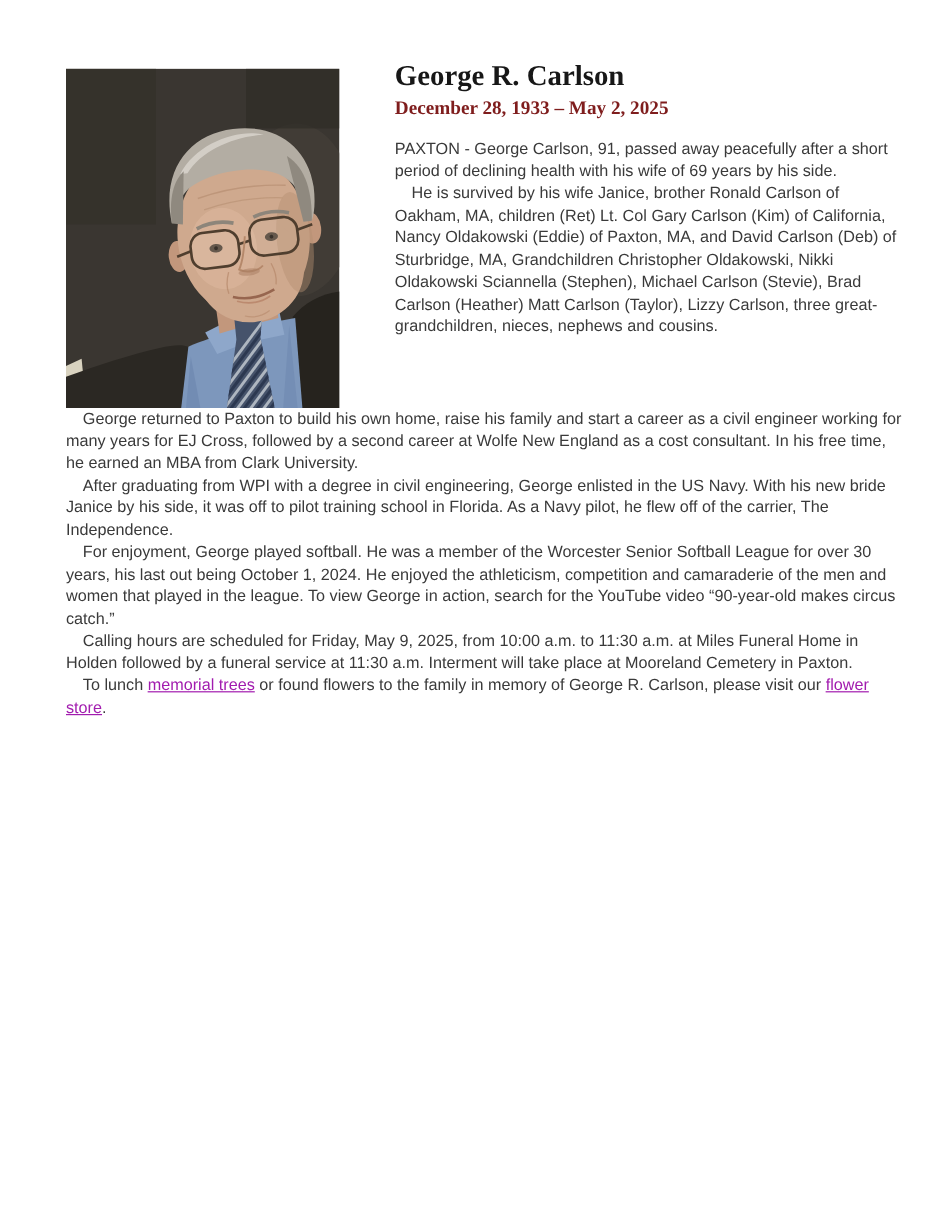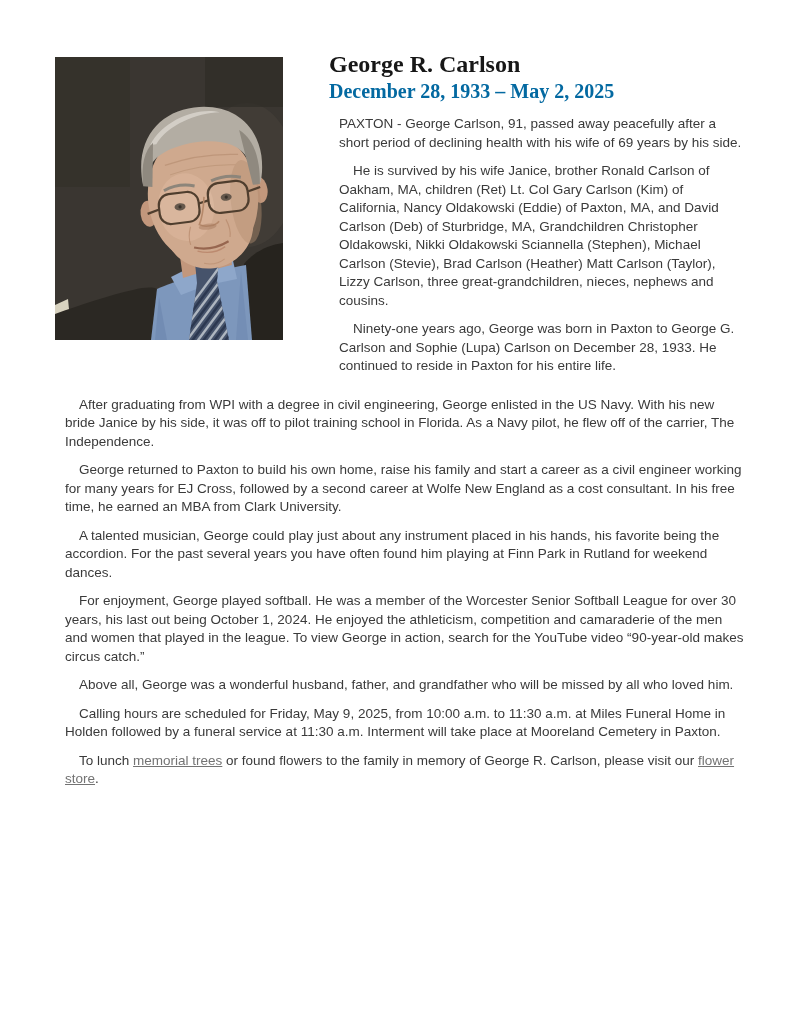--- a/index.html
+++ b/index.html
@@ -32,9 +32,9 @@
   }
   .dates {
     font-family: "Liberation Serif", serif;
-    font-size: 20px; line-height: 22px;
+    font-size: 16px; line-height: 22px;
     font-weight: bold;
-    color: #0369a1;
+    color: #7f1d1d;
     margin: 1px 0 3px 0;
   }
 

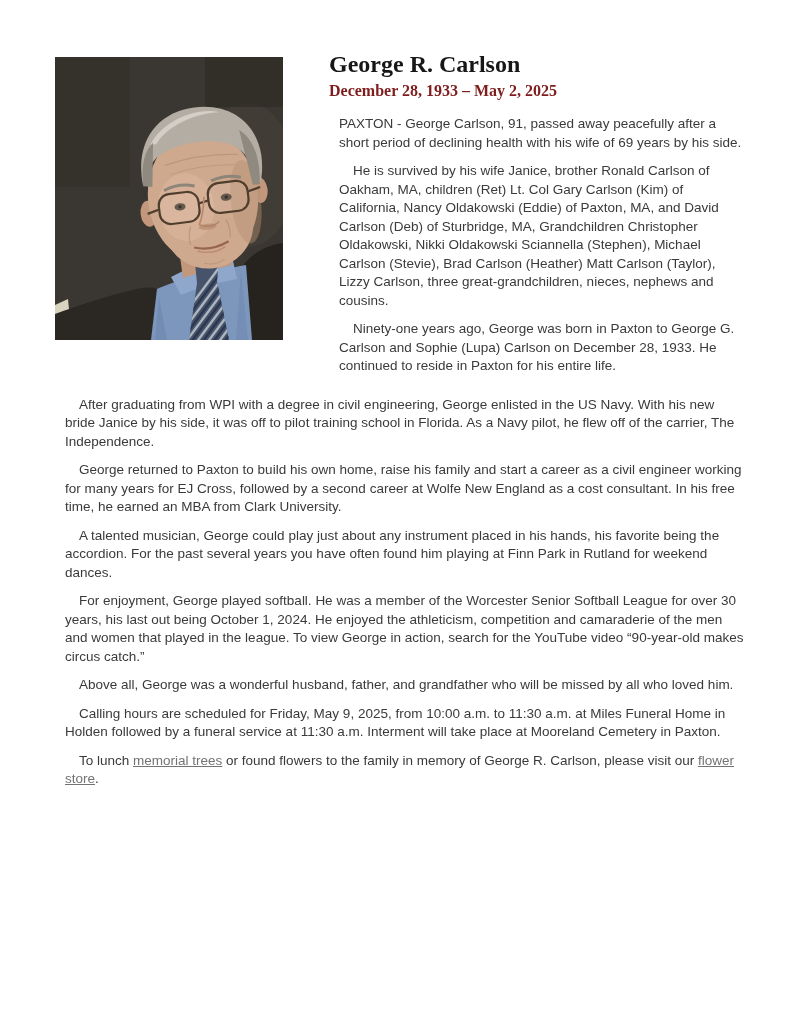--- a/index.html
+++ b/index.html
@@ -42,7 +42,7 @@
     font-size: 13.5px;
     line-height: 18.5px;
     color: #3a3a3a;
-    margin: 10px;
+    margin: 0;
     text-align: left;
   }
   .para.lead-first { margin-top: 13px; }

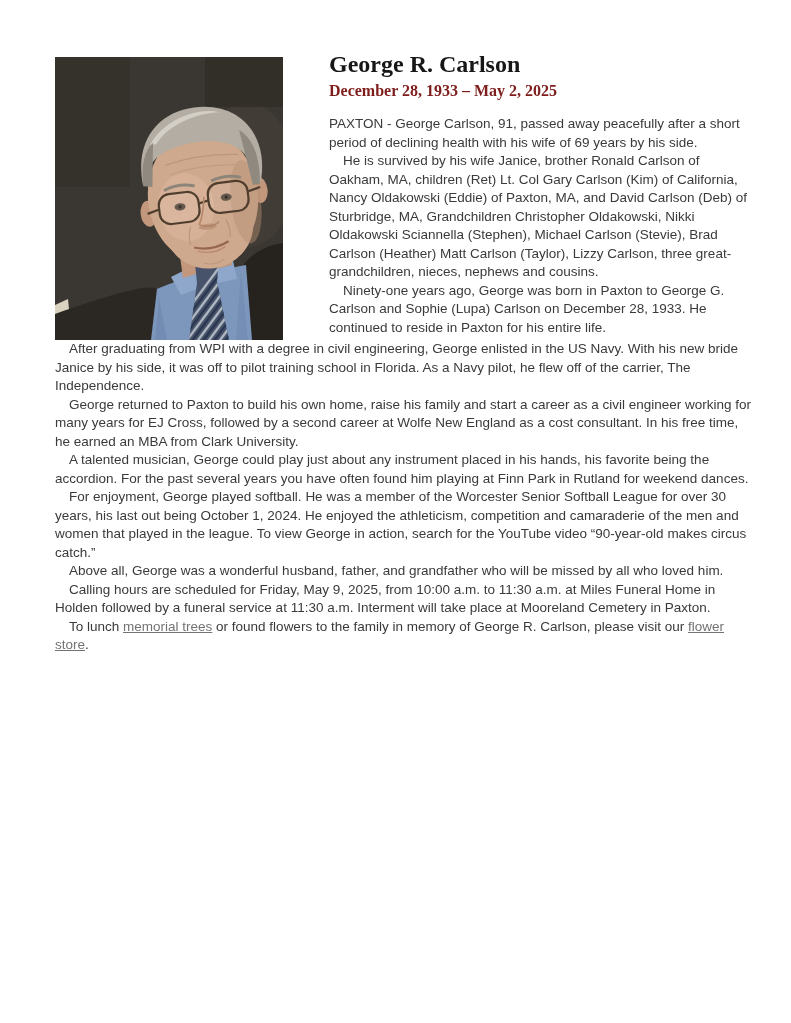--- a/index.html
+++ b/index.html
@@ -162,7 +162,6 @@
         <div class="dates">December 28, 1933 – May 2, 2025</div>
         <p class="para lead-first">PAXTON - George Carlson, 91, passed away peacefully after a short period of declining health with his wife of 69 years by his side.</p>
         <p class="para indent">He is survived by his wife Janice, brother Ronald Carlson of Oakham, MA, children (Ret) Lt. Col Gary Carlson (Kim) of California, Nancy Oldakowski (Eddie) of Paxton, MA, and David Carlson (Deb) of Sturbridge, MA, Grandchildren Christopher Oldakowski, Nikki Oldakowski Sciannella (Stephen), Michael Carlson (Stevie), Brad Carlson (Heather) Matt Carlson (Taylor), Lizzy Carlson, three great-grandchildren, nieces, nephews and cousins.</p>
-        <p class="para indent">Ninety-one years ago, George was born in Paxton to George G. Carlson and Sophie (Lupa) Carlson on December 28, 1933. He continued to reside in Paxton for his entire life.</p>
       </div>
     </div>
 

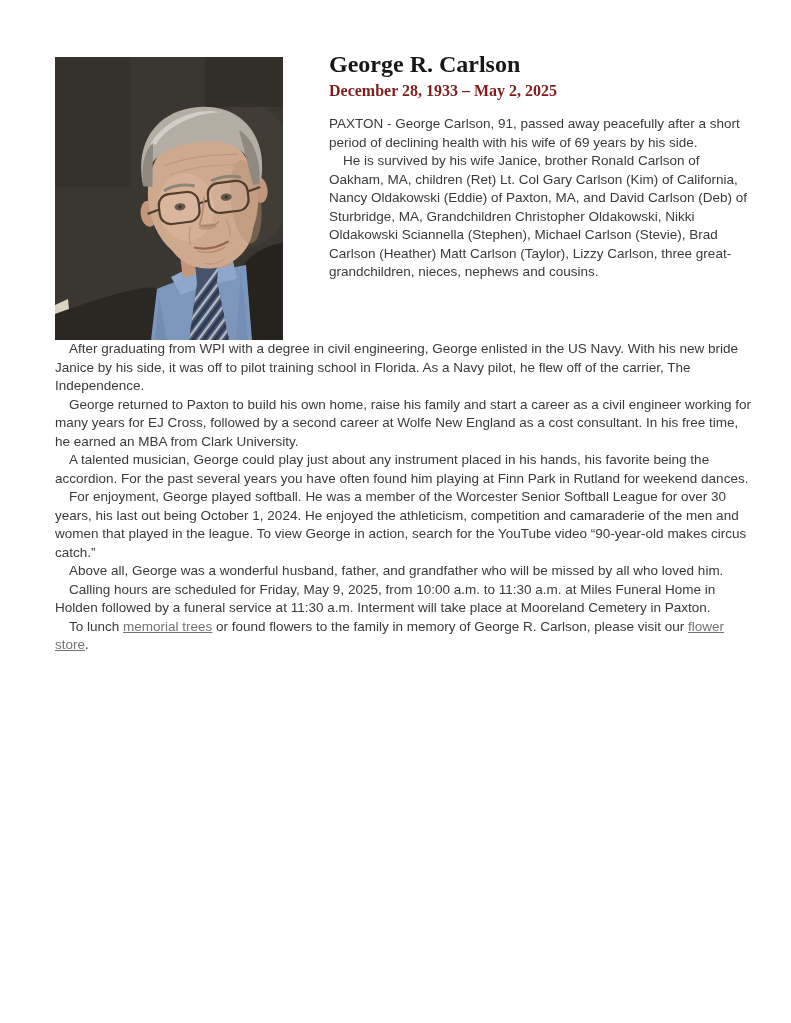--- a/index.html
+++ b/index.html
@@ -166,8 +166,8 @@
     </div>
 
     <div class="body-text">
+      <p class="para indent">George returned to Paxton to build his own home, raise his family and start a career as a civil engineer working for many years for EJ Cross, followed by a second career at Wolfe New England as a cost consultant. In his free time, he earned an MBA from Clark University.</p>
       <p class="para indent">After graduating from WPI with a degree in civil engineering, George enlisted in the US Navy. With his new bride Janice by his side, it was off to pilot training school in Florida. As a Navy pilot, he flew off of the carrier, The Independence.</p>
-      <p class="para indent">George returned to Paxton to build his own home, raise his family and start a career as a civil engineer working for many years for EJ Cross, followed by a second career at Wolfe New England as a cost consultant. In his free time, he earned an MBA from Clark University.</p>
       <p class="para indent">A talented musician, George could play just about any instrument placed in his hands, his favorite being the accordion. For the past several years you have often found him playing at Finn Park in Rutland for weekend dances.</p>
       <p class="para indent">For enjoyment, George played softball. He was a member of the Worcester Senior Softball League for over 30 years, his last out being October 1, 2024. He enjoyed the athleticism, competition and camaraderie of the men and women that played in the league. To view George in action, search for the YouTube video “90-year-old makes circus catch.”</p>
       <p class="para indent">Above all, George was a wonderful husband, father, and grandfather who will be missed by all who loved him.</p>

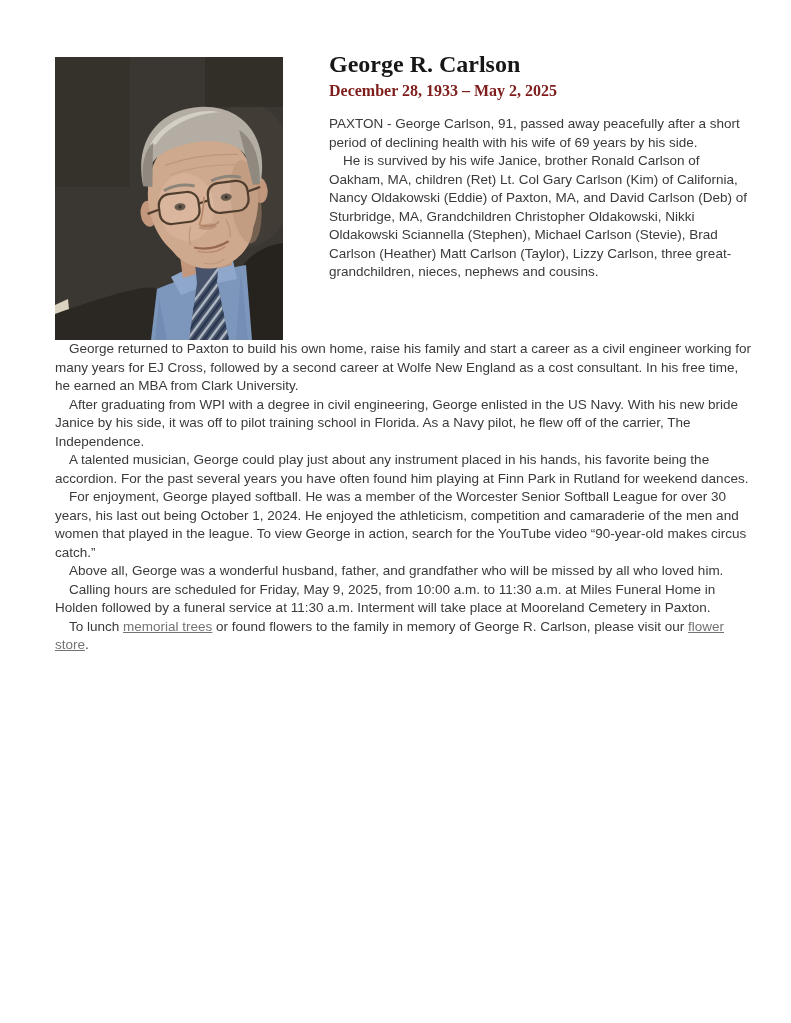--- a/index.html
+++ b/index.html
@@ -168,7 +168,6 @@
     <div class="body-text">
       <p class="para indent">George returned to Paxton to build his own home, raise his family and start a career as a civil engineer working for many years for EJ Cross, followed by a second career at Wolfe New England as a cost consultant. In his free time, he earned an MBA from Clark University.</p>
       <p class="para indent">After graduating from WPI with a degree in civil engineering, George enlisted in the US Navy. With his new bride Janice by his side, it was off to pilot training school in Florida. As a Navy pilot, he flew off of the carrier, The Independence.</p>
-      <p class="para indent">A talented musician, George could play just about any instrument placed in his hands, his favorite being the accordion. For the past several years you have often found him playing at Finn Park in Rutland for weekend dances.</p>
       <p class="para indent">For enjoyment, George played softball. He was a member of the Worcester Senior Softball League for over 30 years, his last out being October 1, 2024. He enjoyed the athleticism, competition and camaraderie of the men and women that played in the league. To view George in action, search for the YouTube video “90-year-old makes circus catch.”</p>
       <p class="para indent">Above all, George was a wonderful husband, father, and grandfather who will be missed by all who loved him.</p>
       <p class="para indent">Calling hours are scheduled for Friday, May 9, 2025, from 10:00 a.m. to 11:30 a.m. at Miles Funeral Home in Holden followed by a funeral service at 11:30 a.m. Interment will take place at Mooreland Cemetery in Paxton.</p>

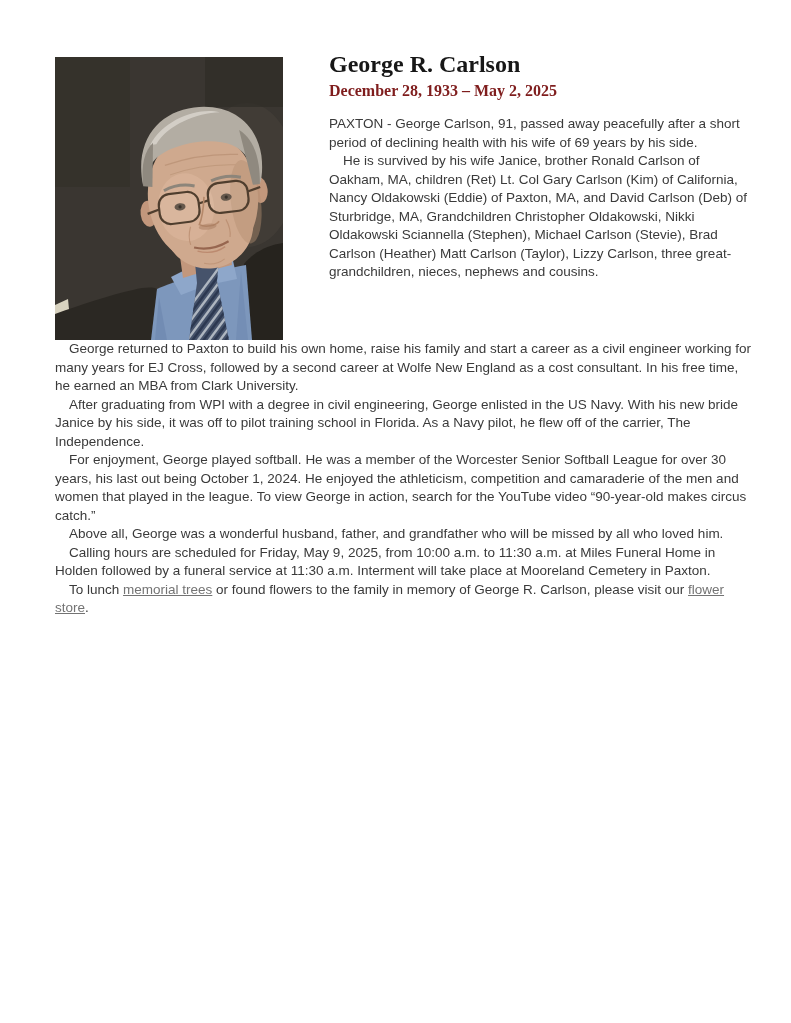--- a/index.html
+++ b/index.html
@@ -169,7 +169,6 @@
       <p class="para indent">George returned to Paxton to build his own home, raise his family and start a career as a civil engineer working for many years for EJ Cross, followed by a second career at Wolfe New England as a cost consultant. In his free time, he earned an MBA from Clark University.</p>
       <p class="para indent">After graduating from WPI with a degree in civil engineering, George enlisted in the US Navy. With his new bride Janice by his side, it was off to pilot training school in Florida. As a Navy pilot, he flew off of the carrier, The Independence.</p>
       <p class="para indent">For enjoyment, George played softball. He was a member of the Worcester Senior Softball League for over 30 years, his last out being October 1, 2024. He enjoyed the athleticism, competition and camaraderie of the men and women that played in the league. To view George in action, search for the YouTube video “90-year-old makes circus catch.”</p>
-      <p class="para indent">Above all, George was a wonderful husband, father, and grandfather who will be missed by all who loved him.</p>
       <p class="para indent">Calling hours are scheduled for Friday, May 9, 2025, from 10:00 a.m. to 11:30 a.m. at Miles Funeral Home in Holden followed by a funeral service at 11:30 a.m. Interment will take place at Mooreland Cemetery in Paxton.</p>
       <p class="para indent">
         <span>To lunch </span><a class="doc-link" href="#">memorial trees</a><span> or found flowers to the family in memory of George R. Carlson, please visit our </span><a class="doc-link" href="#">flower store</a><span>.</span>

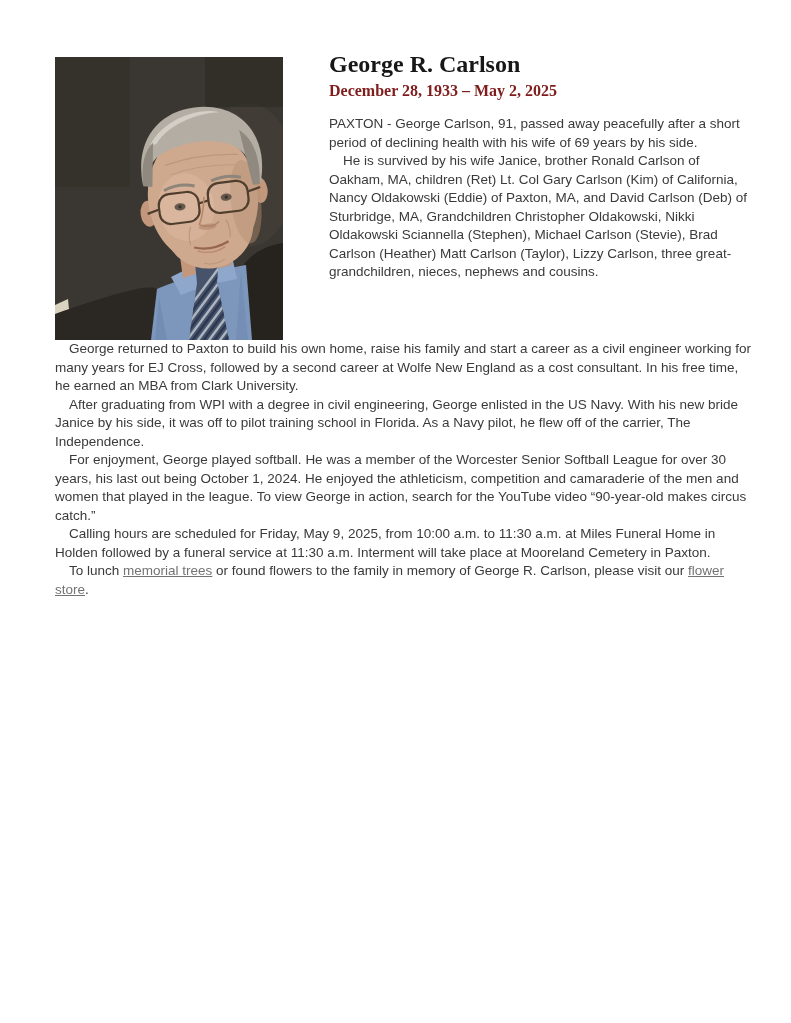--- a/index.html
+++ b/index.html
@@ -49,7 +49,7 @@
   .para.indent { text-indent: 14px; }
 
   a.doc-link {
-    color: #737373;
+    color: #a21caf;
     cursor: pointer;
   }
 </style>

